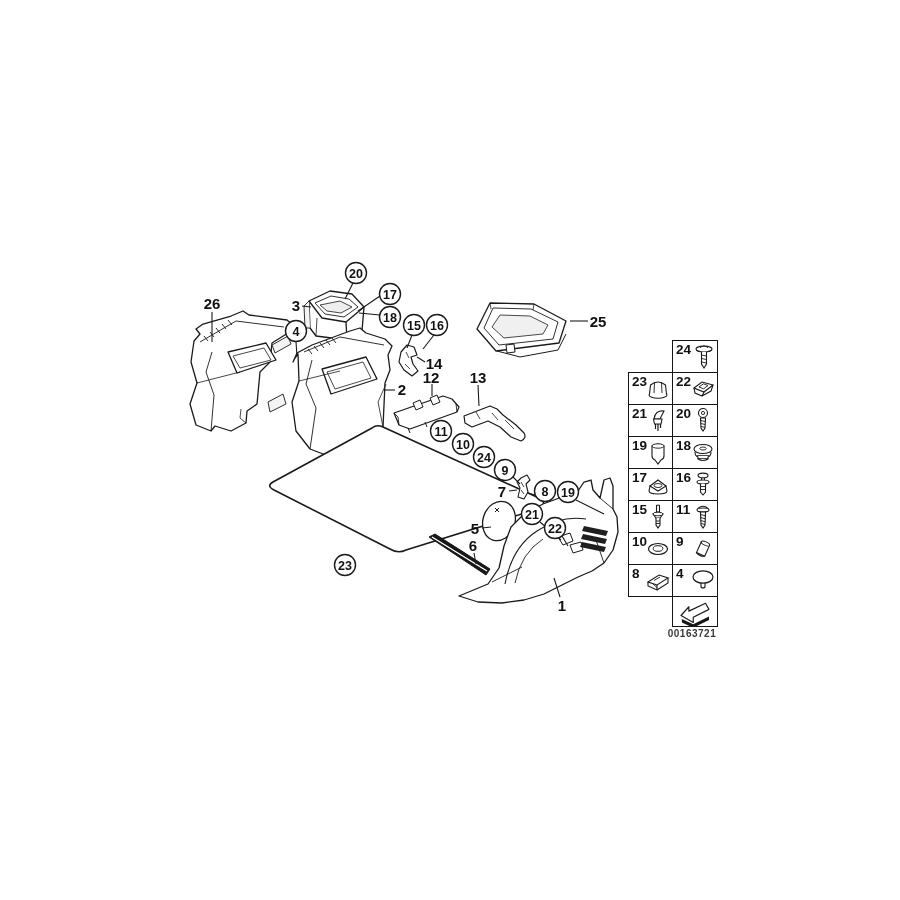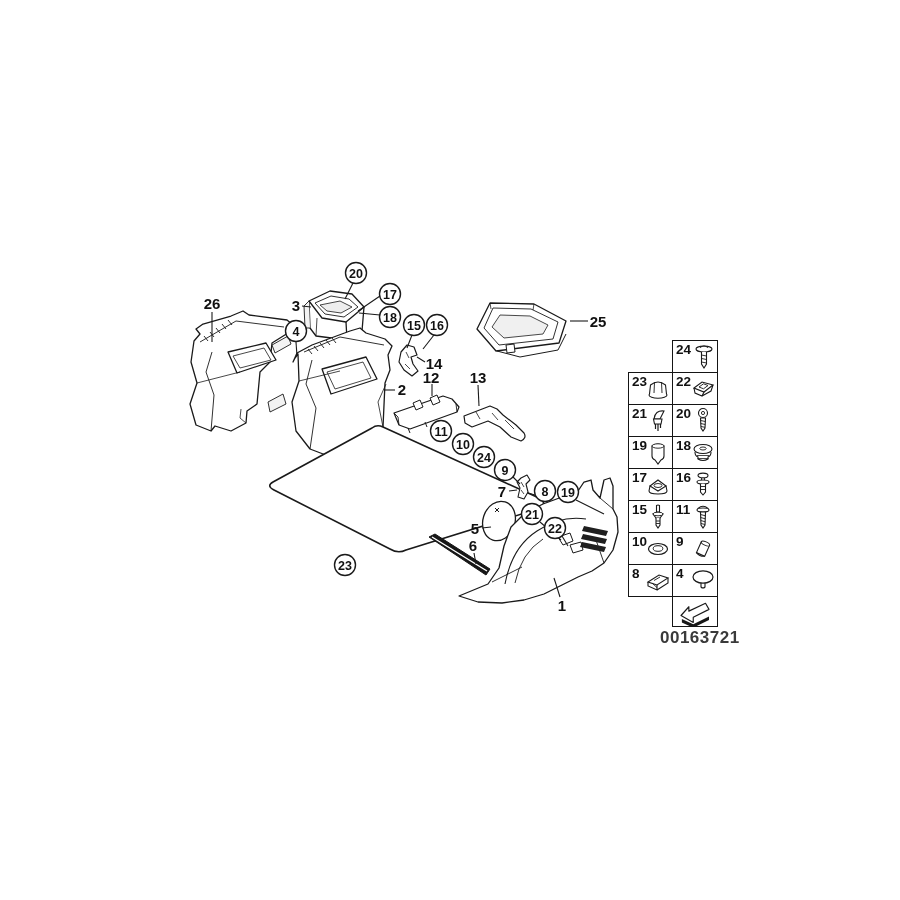--- a/index.html
+++ b/index.html
@@ -18,7 +18,7 @@
   .colL{left:628px;width:45px;}
   .colR{left:672px;width:46px;}
   .doc{position:absolute;left:660px;top:628px;width:64px;text-align:center;
-       font-size:17px;font-weight:bold;color:#3a3a3a;letter-spacing:0.5px;}
+       font-size:10px;font-weight:bold;color:#3a3a3a;letter-spacing:0.5px;}
   .ln{stroke:#1a1a1a;fill:none;}
 </style>
 </head>

